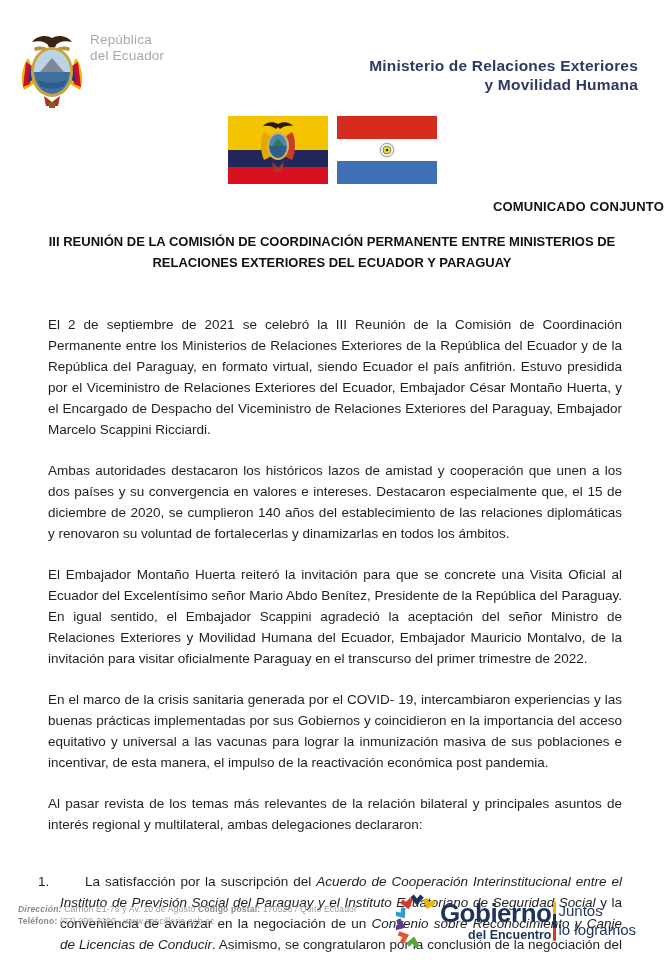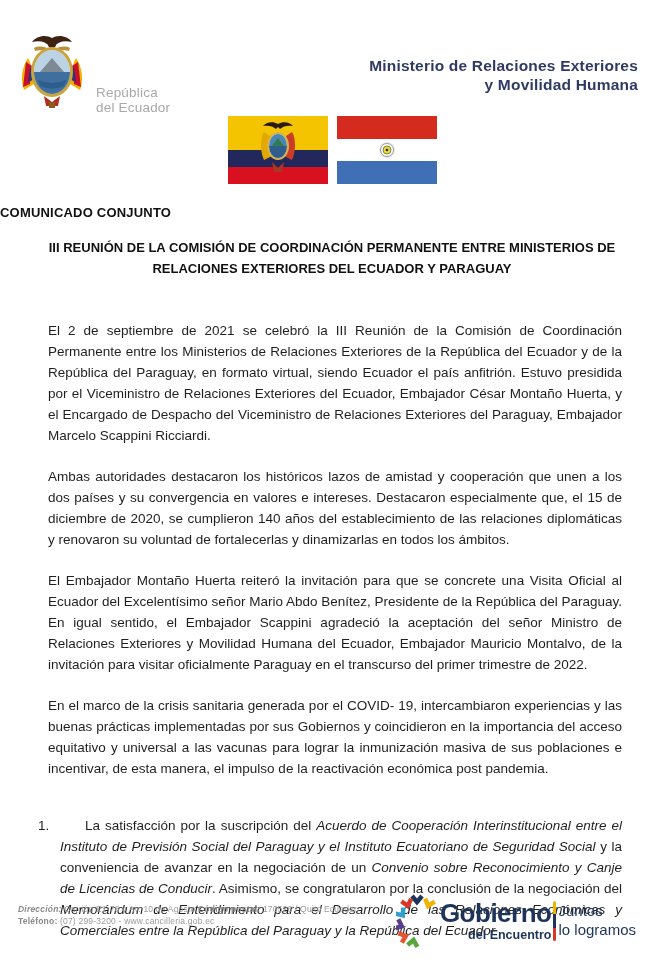--- a/index.html
+++ b/index.html
@@ -16,7 +16,7 @@
     display: flex; justify-content: space-between; align-items: flex-start;
     padding: 32px 26px 0 14px;
   }
-  .brand { display: flex; align-items: flex-end; gap: 6px; }
+  .brand { display: flex; align-items: flex-start; gap: 0; }
   .brand-text {
     color: #a9a9a9; font-size: 13.5px; line-height: 1.15; letter-spacing: .2px;
   }

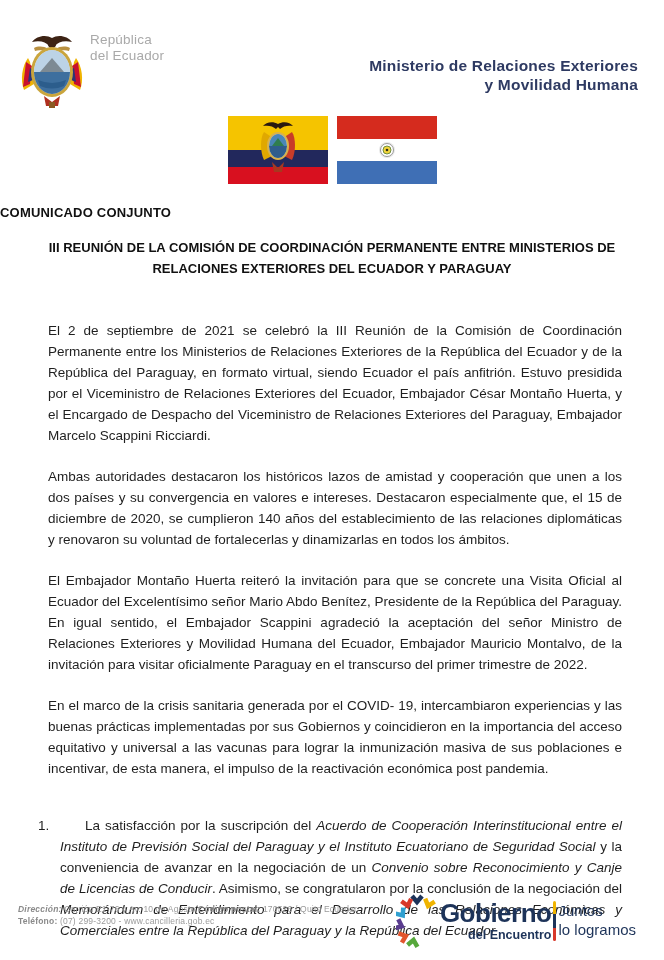--- a/index.html
+++ b/index.html
@@ -31,7 +31,7 @@
   .flag { width: 100px; height: 68px; display: block; }
   
   .communique {
-    text-align: left; font-weight: 700; font-size: 13px; margin-top: 21px;
+    text-align: right; font-weight: 700; font-size: 13px; margin-top: 15px;
     letter-spacing: .2px; color: #111;
   }
   .doc-title {

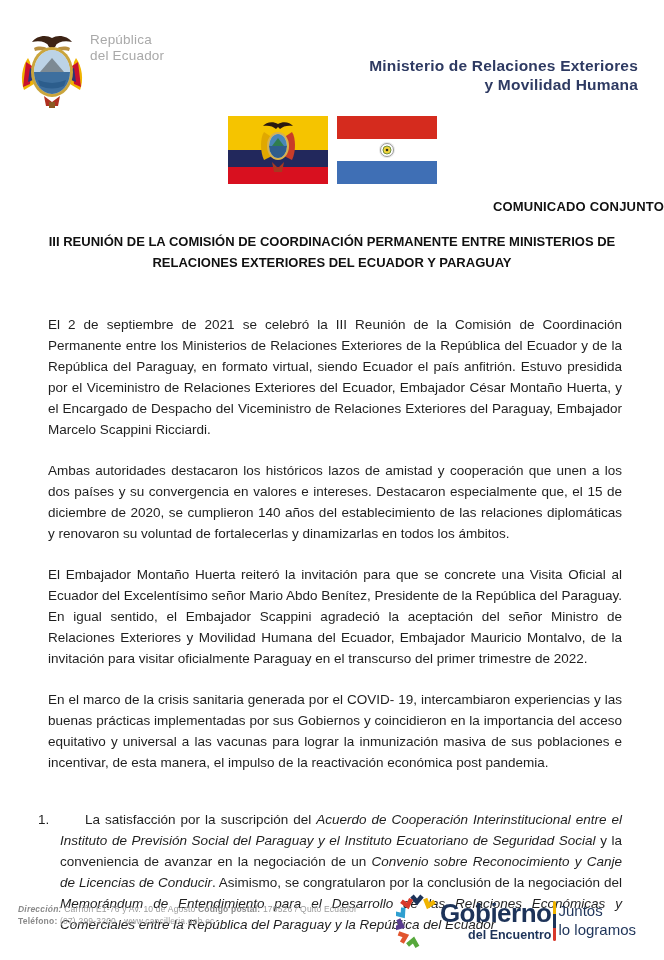--- a/index.html
+++ b/index.html
@@ -153,6 +153,7 @@
   <p class="para">Ambas autoridades destacaron los históricos lazos de amistad y cooperación que unen a los dos países y su convergencia en valores e intereses. Destacaron especialmente que, el 15 de diciembre de 2020, se cumplieron 140 años del establecimiento de las relaciones diplomáticas y renovaron su voluntad de fortalecerlas y dinamizarlas en todos los ámbitos.</p>
   <p class="para">El Embajador Montaño Huerta reiteró la invitación para que se concrete una Visita Oficial al Ecuador del Excelentísimo señor Mario Abdo Benítez, Presidente de la República del Paraguay. En igual sentido, el Embajador Scappini agradeció la aceptación del señor Ministro de Relaciones Exteriores y Movilidad Humana del Ecuador, Embajador Mauricio Montalvo, de la invitación para visitar oficialmente Paraguay en el transcurso del primer trimestre de 2022.</p>
   <p class="para">En el marco de la crisis sanitaria generada por el COVID- 19, intercambiaron experiencias y las buenas prácticas implementadas por sus Gobiernos y coincidieron en la importancia del acceso equitativo y universal a las vacunas para lograr la inmunización masiva de sus poblaciones e incentivar, de esta manera, el impulso de la reactivación económica post pandemia.</p>
+  <p class="para">Al pasar revista de los temas más relevantes de la relación bilateral y principales asuntos de interés regional y multilateral, ambas delegaciones declararon:</p>
 
   <div class="list-item">
     <span class="num">1.</span>

